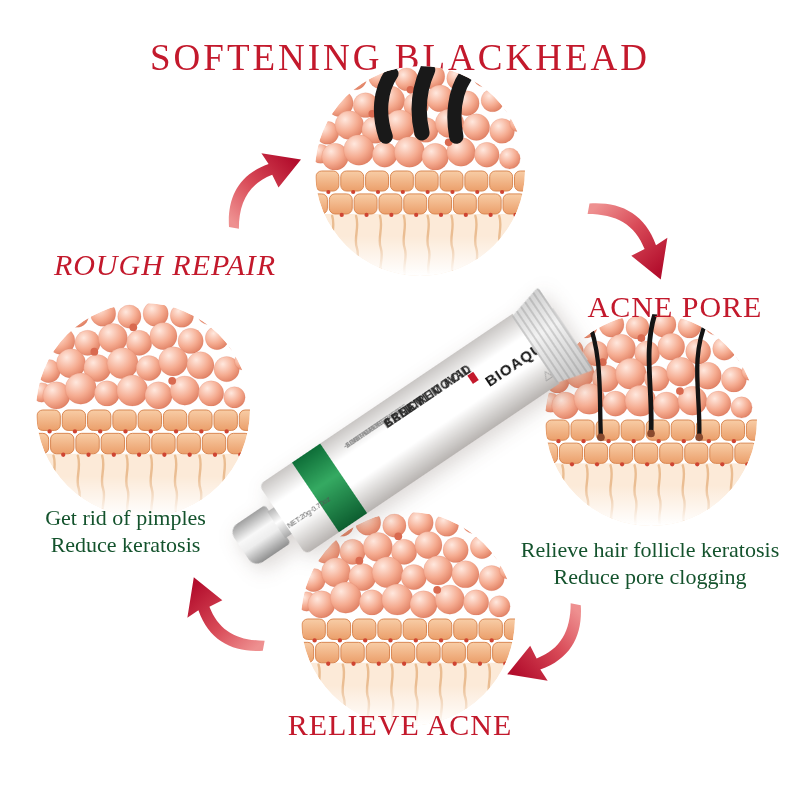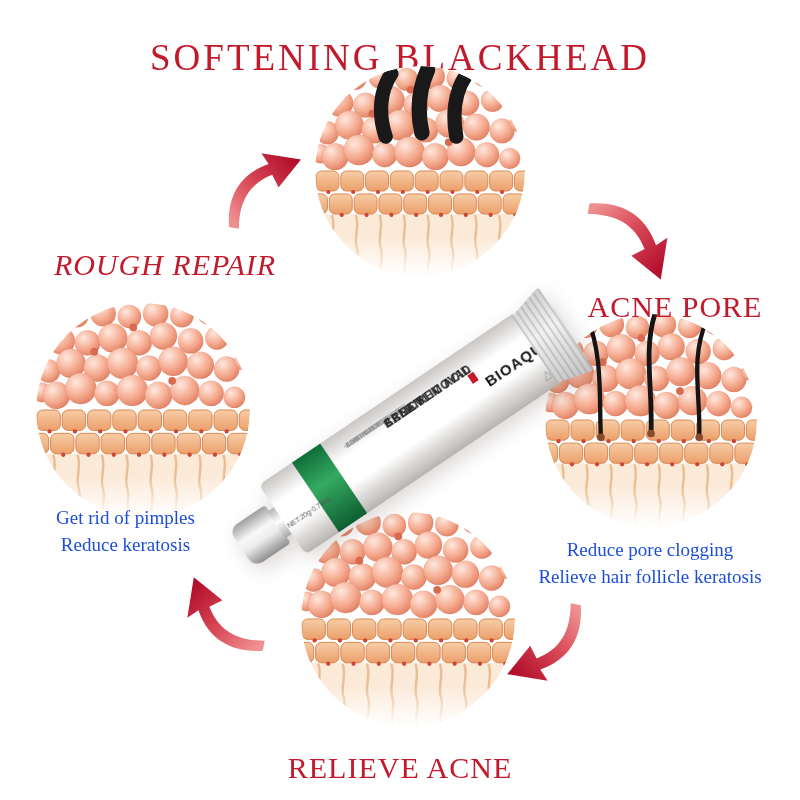--- a/index.html
+++ b/index.html
@@ -21,7 +21,7 @@
   #lbl-right{left:555px;top:290px;width:240px;}
   #lbl-bottom{left:240px;top:751px;width:320px;text-align:center;}
 
-  .caption{position:absolute;font-size:19px;color:#1d4ed8;text-align:center;line-height:27px;}
+  .caption{position:absolute;font-size:22px;color:#14532d;text-align:center;line-height:27px;}
   #cap-left{left:8px;top:504px;width:235px;}
   #cap-right{left:505px;top:536px;width:290px;}
 

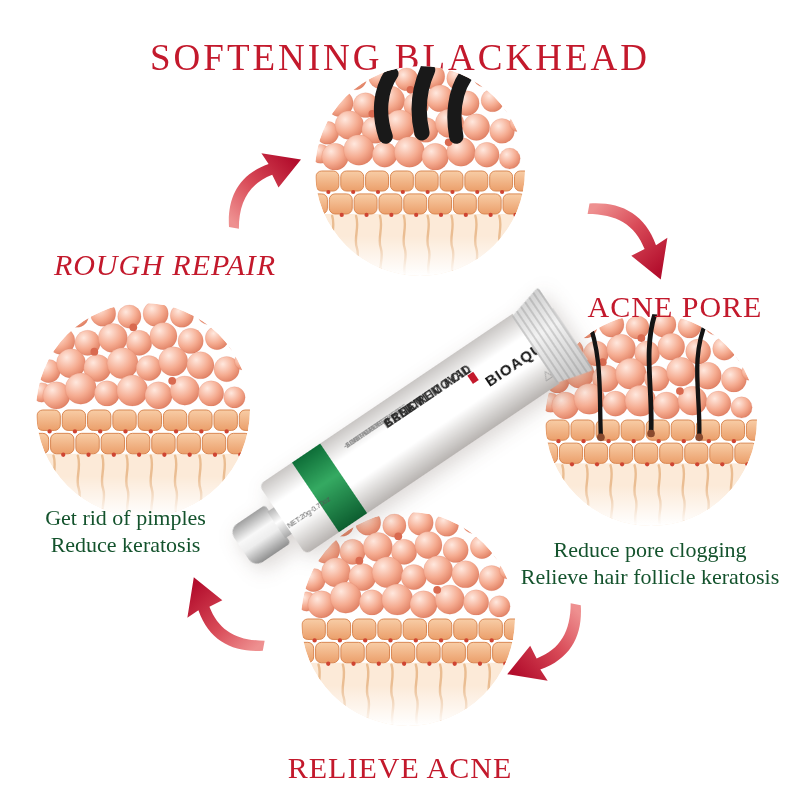--- a/index.html
+++ b/index.html
@@ -259,8 +259,8 @@
     <div>Reduce keratosis</div>
   </div>
   <div id="cap-right" class="caption">
+    <div>Relieve hair follicle keratosis</div>
     <div>Reduce pore clogging</div>
-    <div>Relieve hair follicle keratosis</div>
   </div>
 
   <div class="tube">

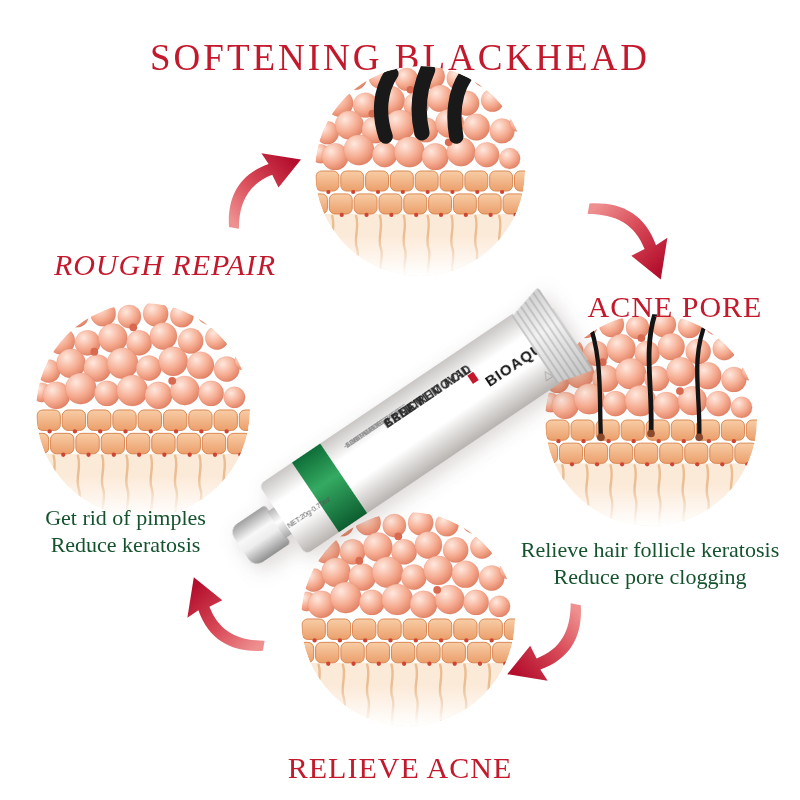--- a/index.html
+++ b/index.html
@@ -19,7 +19,7 @@
                  text-align:center;white-space:nowrap;}
   #lbl-left{left:15px;top:248px;width:300px;font-style:italic;}
   #lbl-right{left:555px;top:290px;width:240px;}
-  #lbl-bottom{left:240px;top:751px;width:320px;text-align:center;}
+  #lbl-bottom{left:240px;top:708px;width:320px;text-align:center;}
 
   .caption{position:absolute;font-size:22px;color:#14532d;text-align:center;line-height:27px;}
   #cap-left{left:8px;top:504px;width:235px;}

